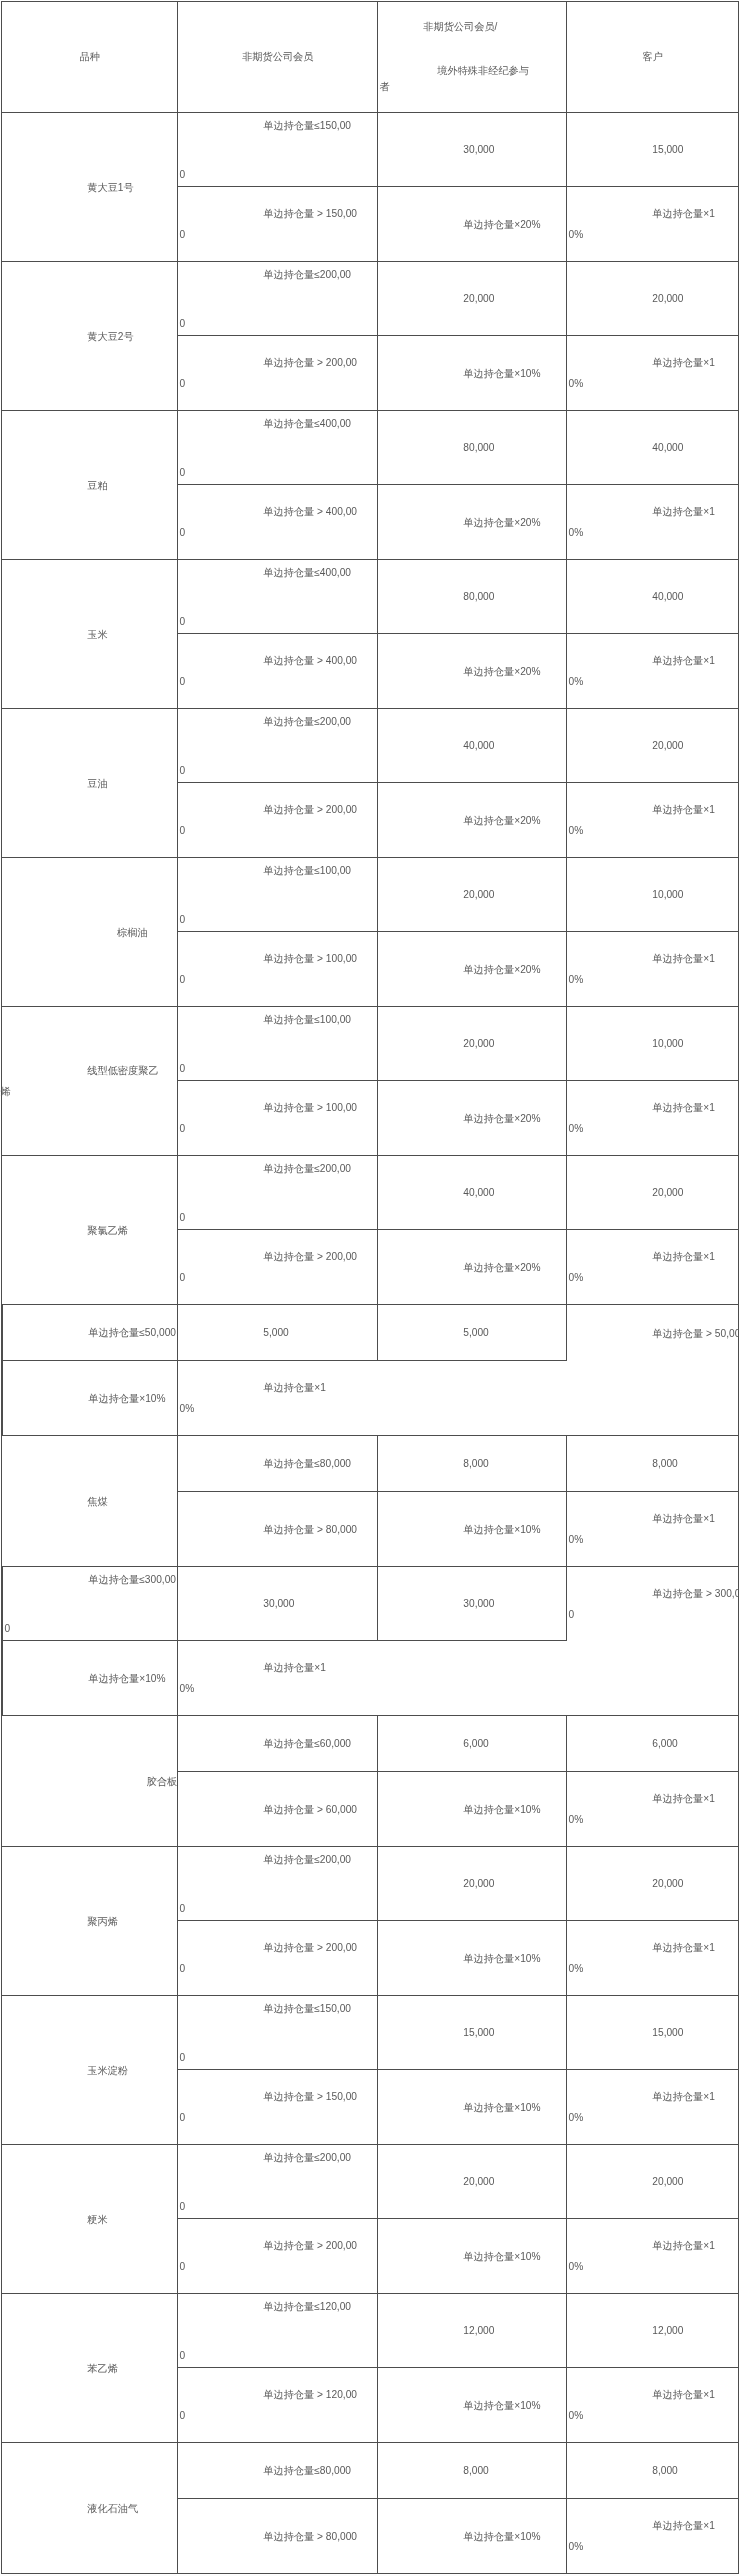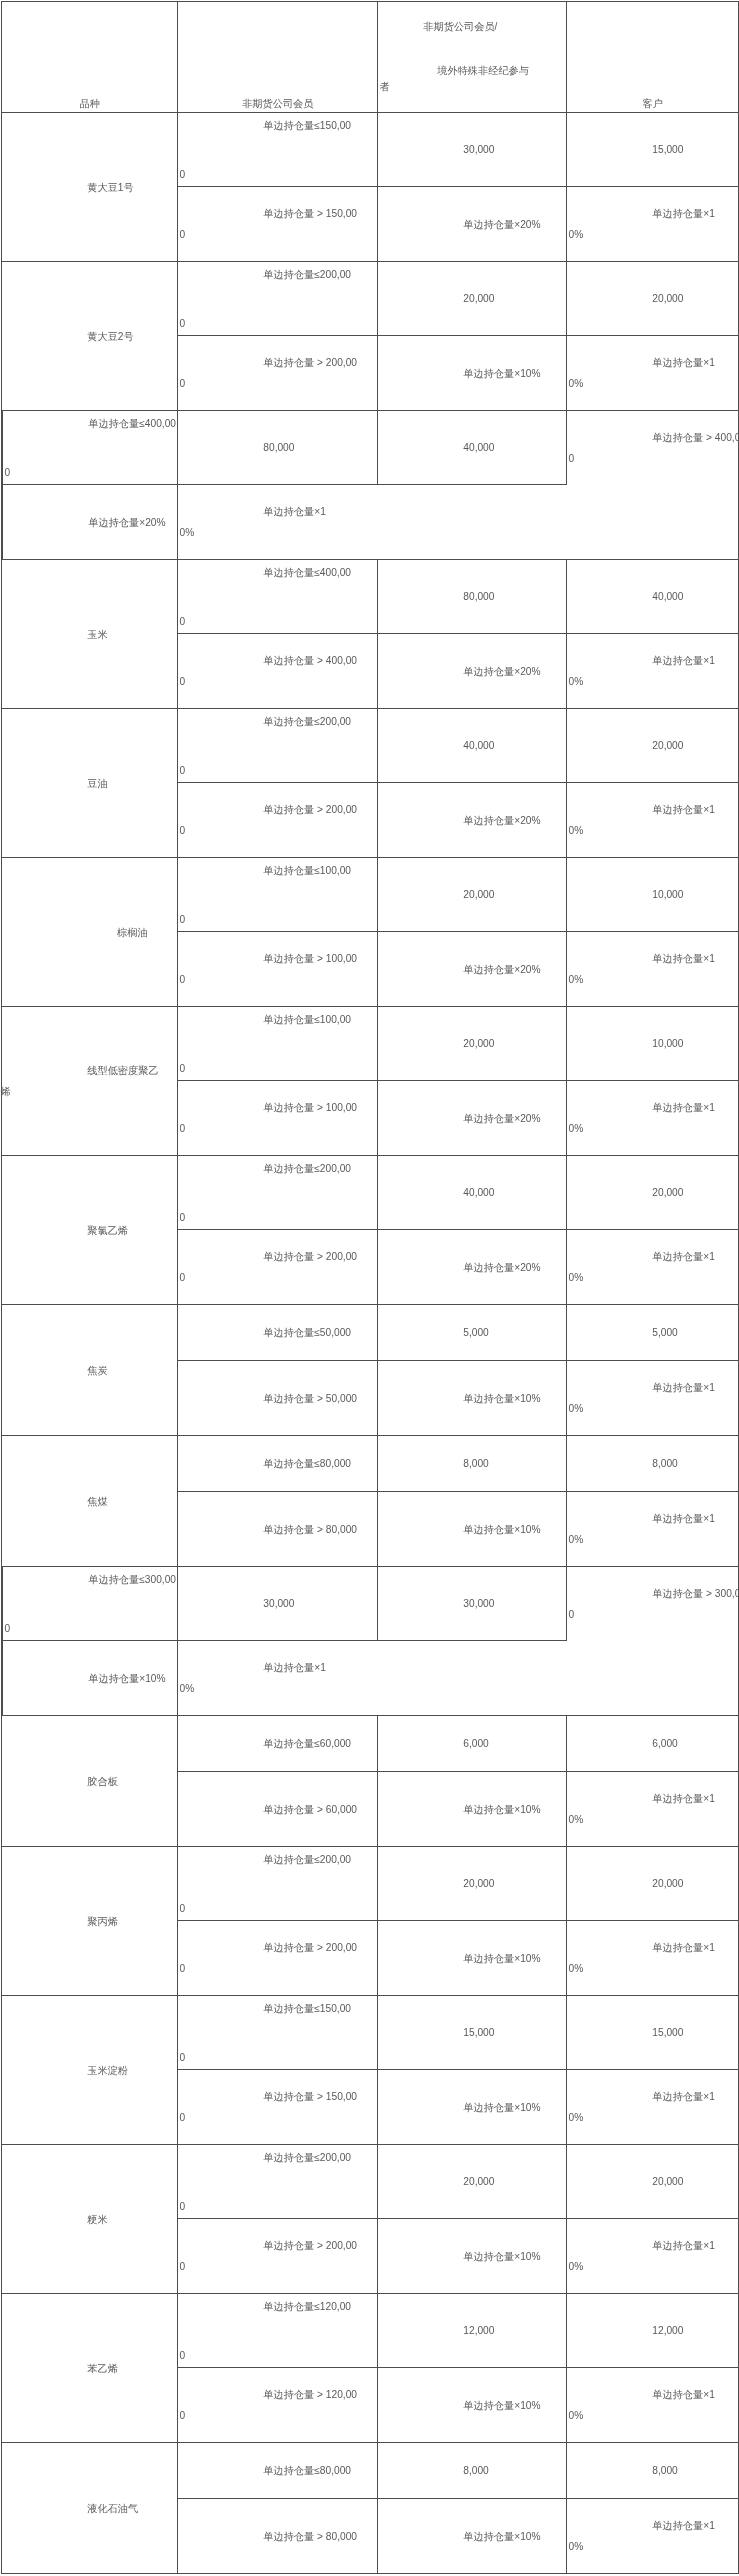--- a/index.html
+++ b/index.html
@@ -41,7 +41,7 @@
   .ln-wrap{margin-left:1.3px;}
   .name-wrap{margin-left:-1.9px;}
   
-  .hcell{align-items:center;justify-content:flex-end;font-family:Liberation Serif, serif;}
+  .hcell{align-items:center;justify-content:center;font-family:Liberation Serif, serif;}
   .hcell .hln{line-height:16px;height:16px;white-space:pre;}
   .hc3{align-items:flex-start;justify-content:flex-start;padding-top:17px;}
   .h3l1{margin-left:45px;line-height:16px;height:16px;white-space:pre;}

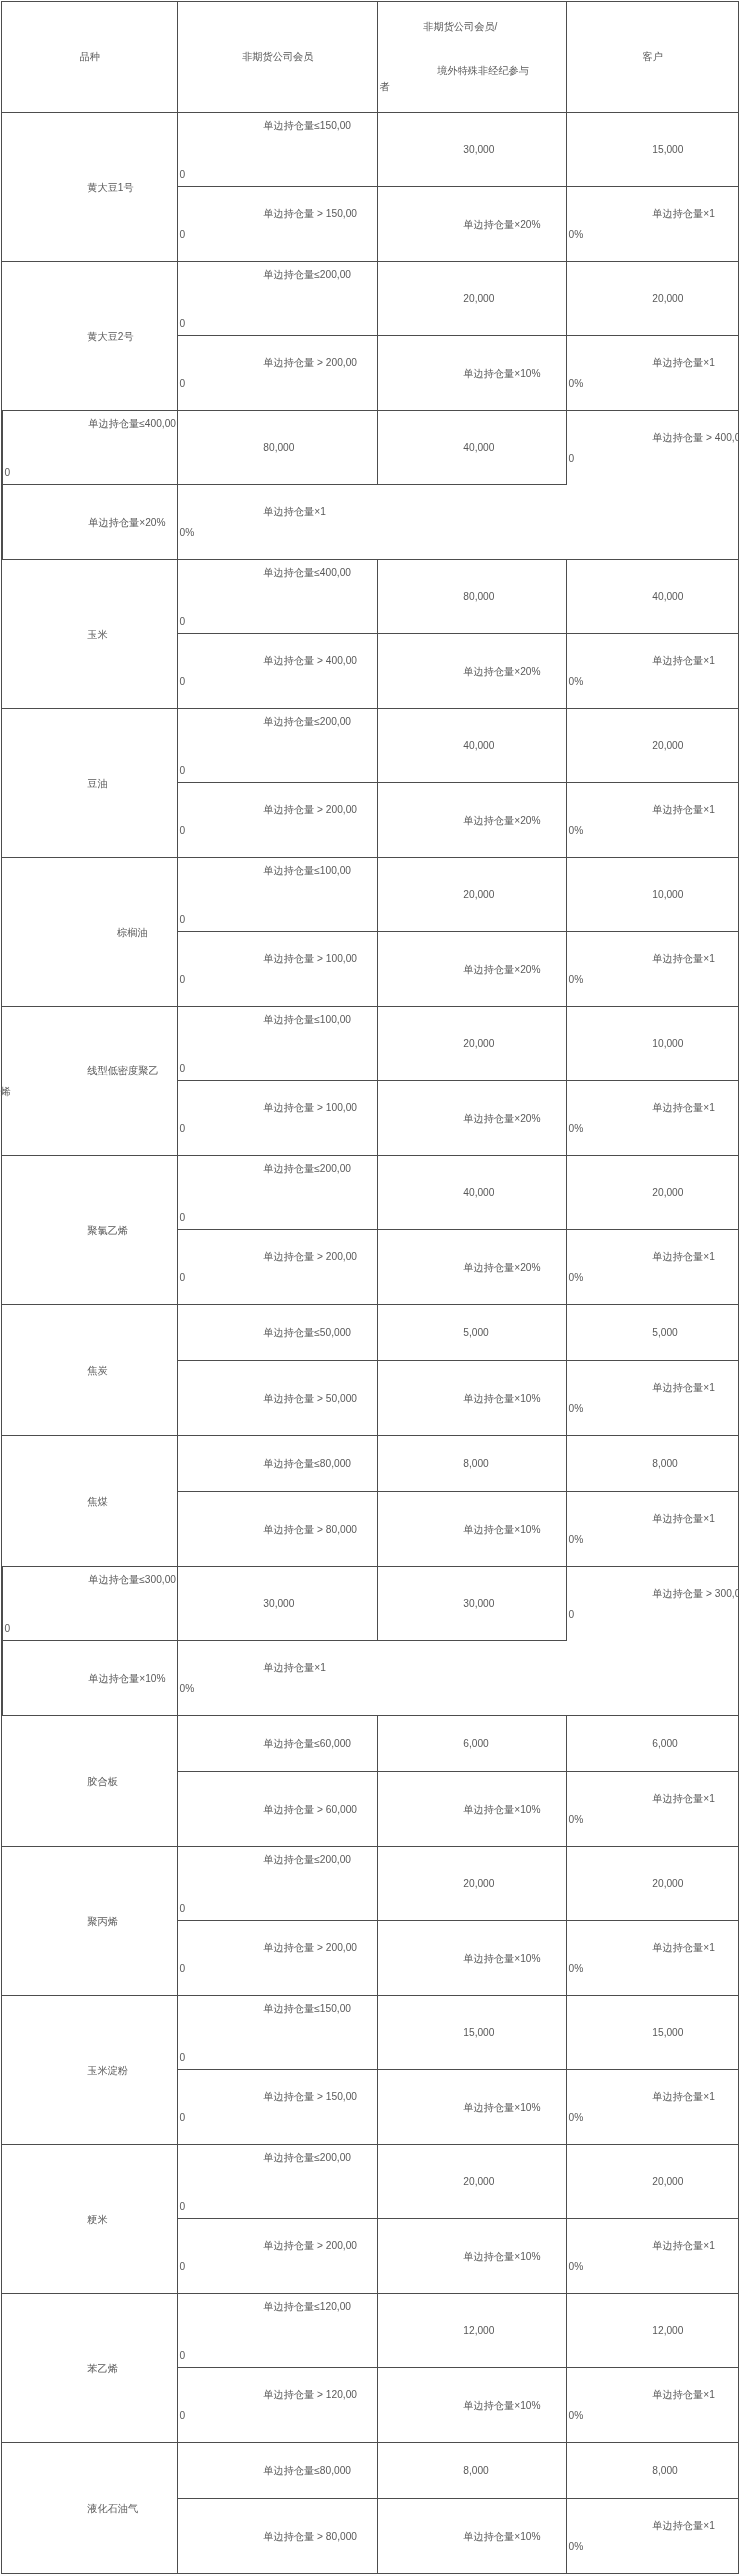--- a/index.html
+++ b/index.html
@@ -123,6 +123,9 @@
           </div>
         </div>
         <div class="grid block" style="grid-template-rows: 74px 74px;">
+          <div class="cell c1" style="grid-row: 1 / 3;">
+            <div class="ln ln-first">豆粕</div>
+          </div>
           <div class="cell c2 divided">
             <div class="ln ln-first">单边持仓量≤400,00</div>
             <div class="ln ln-wrap">0</div>

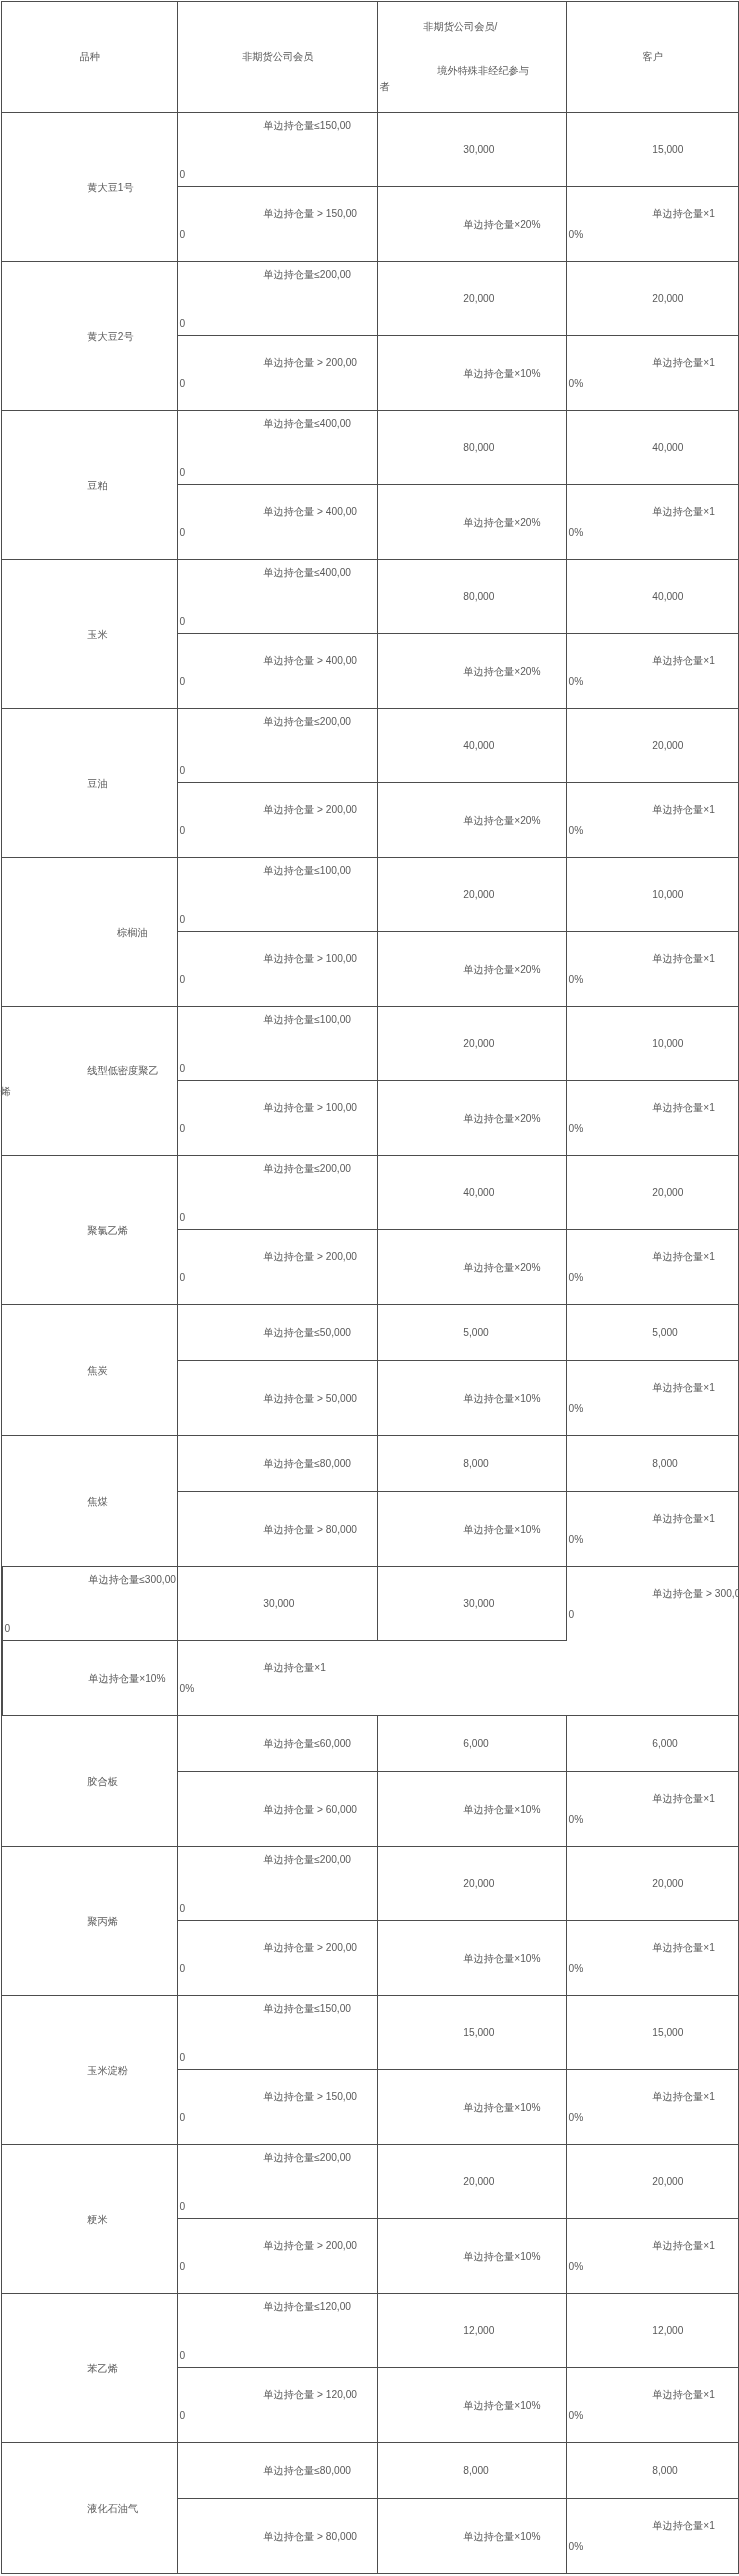--- a/index.html
+++ b/index.html
@@ -280,9 +280,6 @@
           </div>
         </div>
         <div class="grid block" style="grid-template-rows: 56px 74px;">
-          <div class="cell c1" style="grid-row: 1 / 3;">
-            <div class="ln ln-first">焦炭</div>
-          </div>
           <div class="cell c2 divided">
             <div class="ln ln-first">单边持仓量≤50,000</div>
           </div>

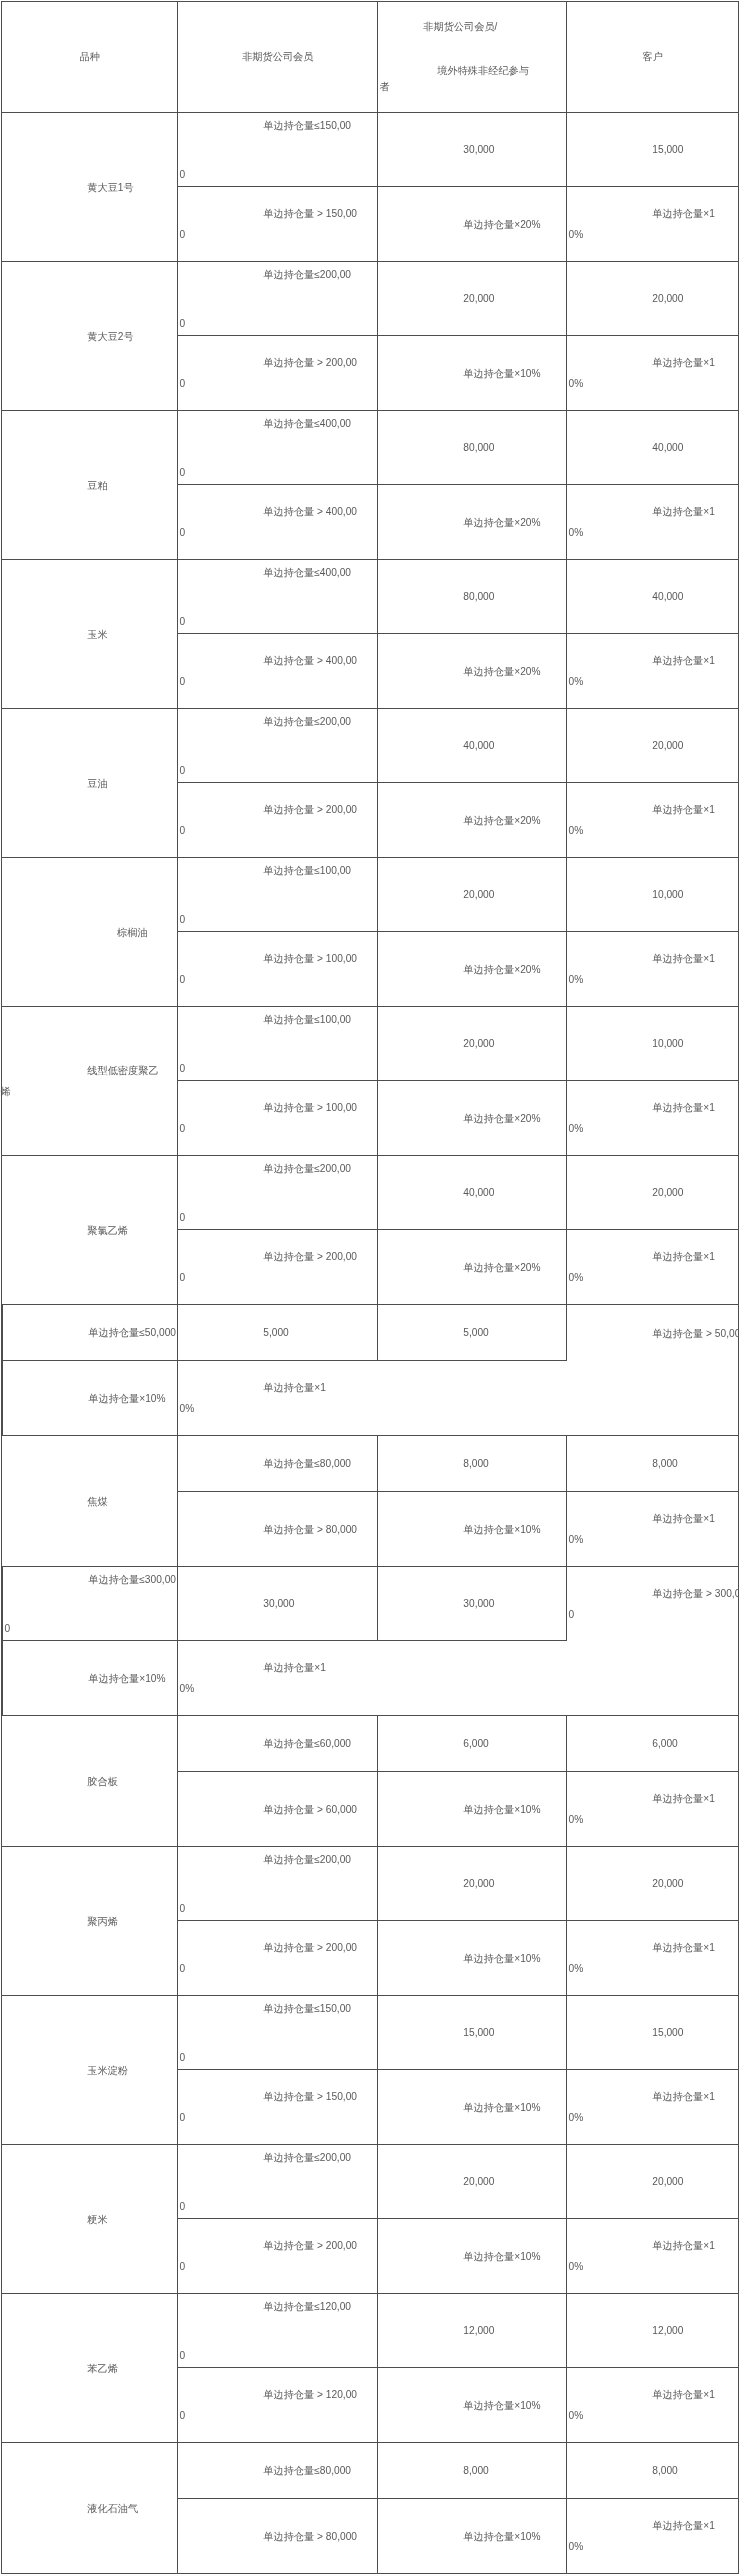--- a/index.html
+++ b/index.html
@@ -348,7 +348,7 @@
           </div>
         </div>
         <div class="grid block" style="grid-template-rows: 56px 74px;">
-          <div class="cell c1" style="grid-row: 1 / 3;">
+          <div class="cell c1" style="grid-row: 1 / 3; align-items: flex-end;">
             <div class="ln ln-first">胶合板</div>
           </div>
           <div class="cell c2 divided">

